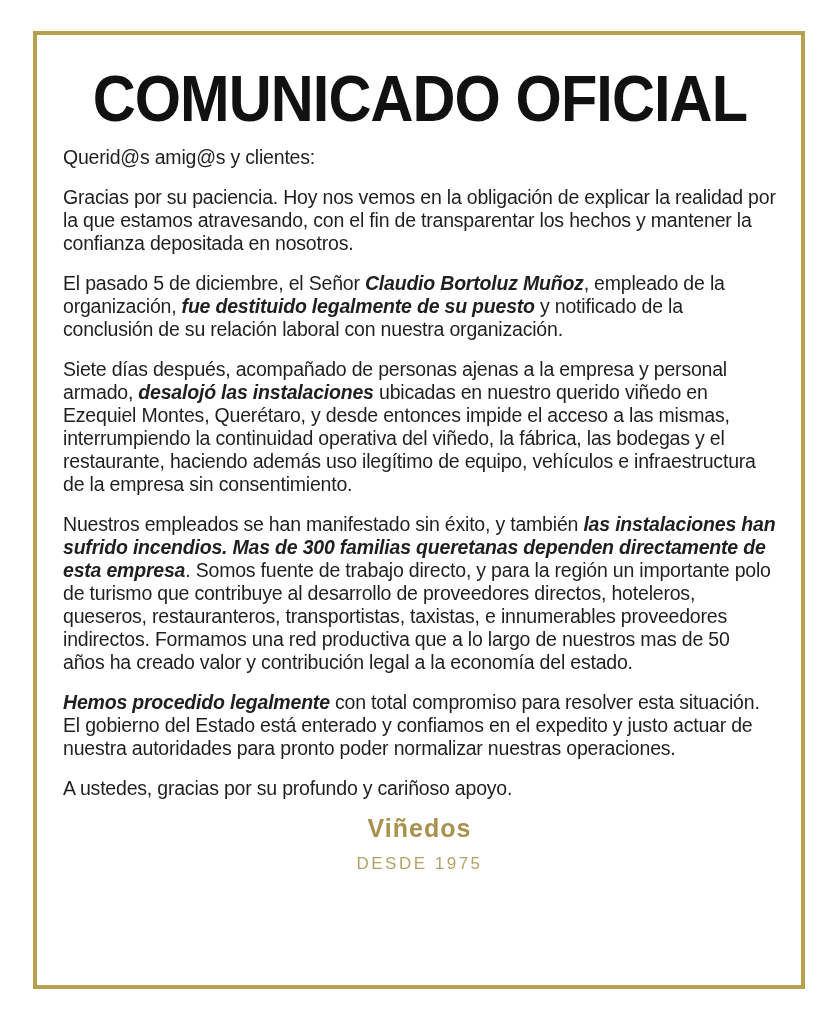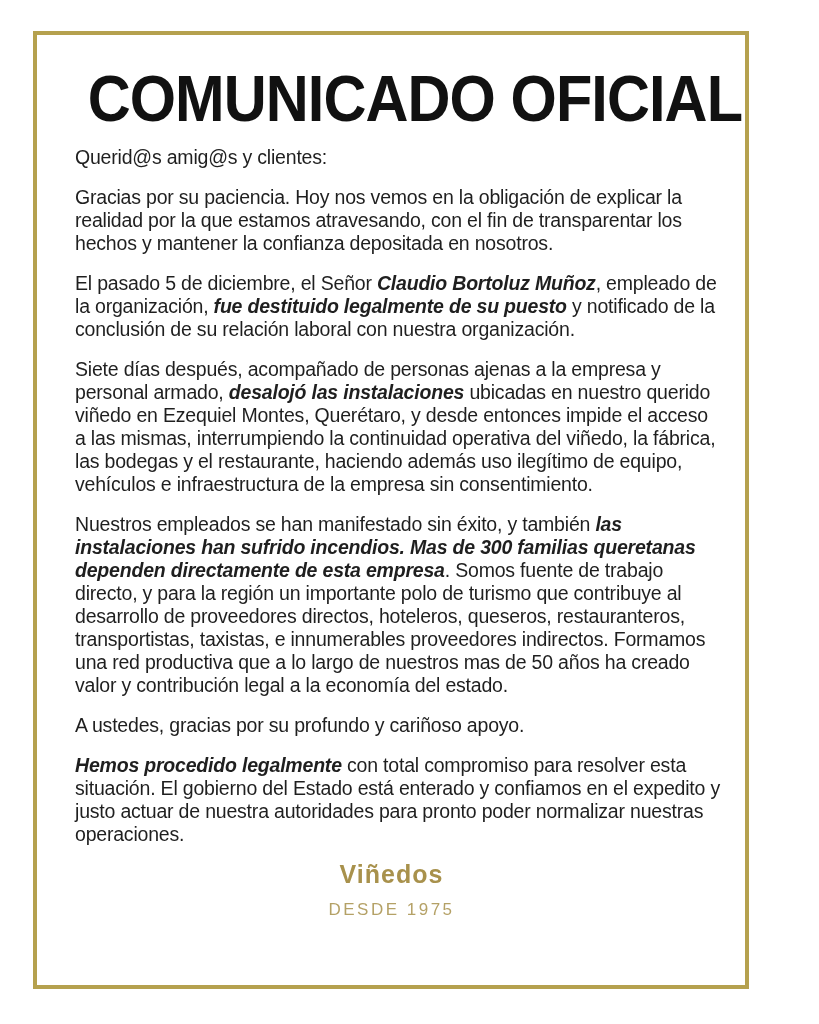--- a/index.html
+++ b/index.html
@@ -16,7 +16,7 @@
     color:var(--text);
   }
   .frame{
-    position:absolute;left:33px;top:31px;width:716px;height:958px;
+    position:absolute;left:33px;top:31px;width:772px;height:958px;
     border:4px solid var(--frame-gold);
     box-sizing:border-box;
     background:var(--background);

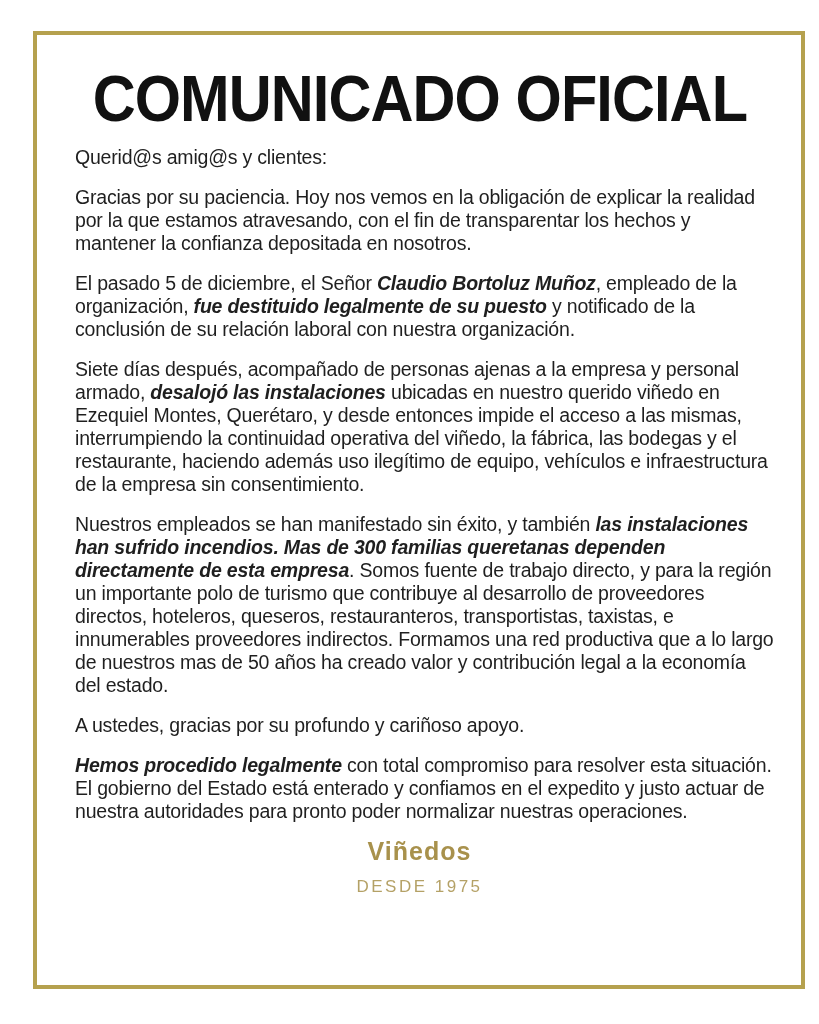--- a/index.html
+++ b/index.html
@@ -41,7 +41,7 @@
     color:#111;
   }
   .body-text p{
-    margin:0 0 17px 12px;
+    margin:0 0 17px 0;
     font-size:19.5px;
     line-height:23px;
     letter-spacing:-0.2px;

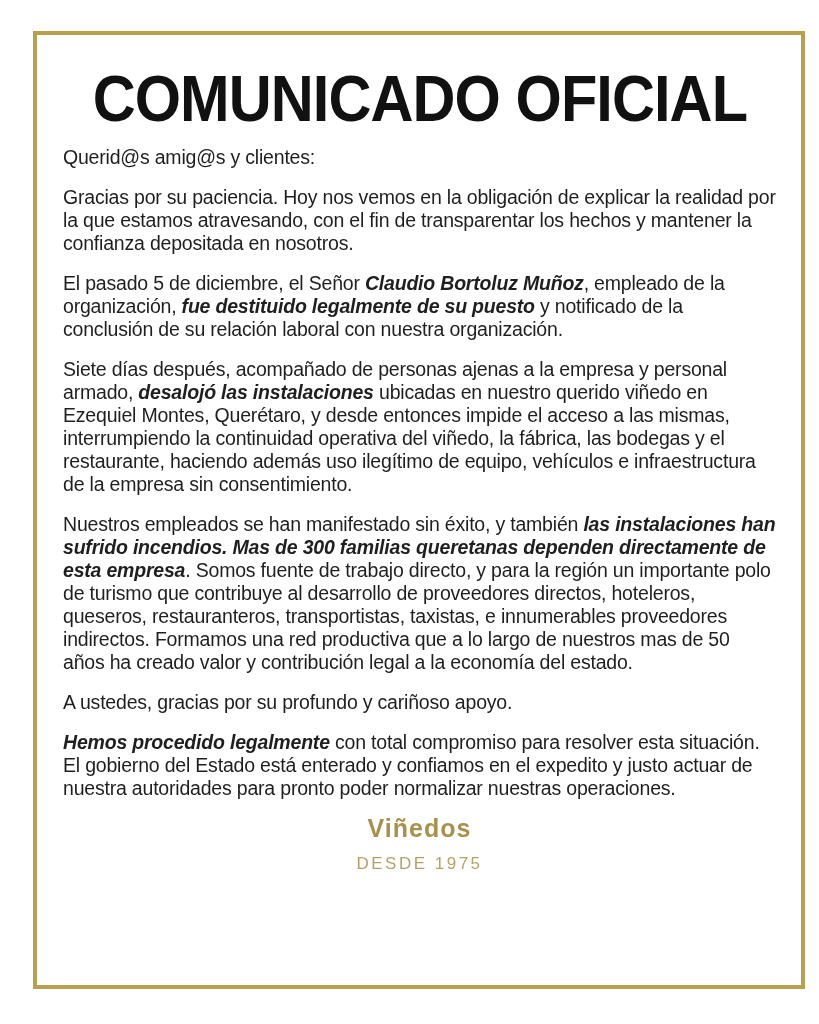--- a/index.html
+++ b/index.html
@@ -96,8 +96,8 @@
         <p><span>El pasado 5 de diciembre, el Señor </span><b>Claudio Bortoluz Muñoz</b><span>, empleado de la organización, </span><b>fue destituido legalmente de su puesto</b><span> y notificado de la conclusión de su relación laboral con nuestra organización.</span></p>
         <p><span>Siete días después, acompañado de personas ajenas a la empresa y personal armado, </span><b>desalojó las instalaciones</b><span> ubicadas en nuestro querido viñedo en Ezequiel Montes, Querétaro, y desde entonces impide el acceso a las mismas, interrumpiendo la continuidad operativa del viñedo, la fábrica, las bodegas y el restaurante, haciendo además uso ilegítimo de equipo, vehículos e infraestructura de la empresa sin consentimiento.</span></p>
         <p><span>Nuestros empleados se han manifestado sin éxito, y también </span><b>las instalaciones han sufrido incendios. Mas de 300 familias queretanas dependen directamente de esta empresa</b><span>. Somos fuente de trabajo directo, y para la región un importante polo de turismo que contribuye al desarrollo de proveedores directos, hoteleros, queseros, restauranteros, transportistas, taxistas, e innumerables proveedores indirectos. Formamos una red productiva que a lo largo de nuestros mas de 50 años ha creado valor y contribución legal a la economía del estado.</span></p>
+        <p><b>Hemos procedido legalmente</b><span> con total compromiso para resolver esta situación. El gobierno del Estado está enterado y confiamos en el expedito y justo actuar de nuestra autoridades para pronto poder normalizar nuestras operaciones.</span></p>
         <p><span>A ustedes, gracias por su profundo y cariñoso apoyo.</span></p>
-        <p><b>Hemos procedido legalmente</b><span> con total compromiso para resolver esta situación. El gobierno del Estado está enterado y confiamos en el expedito y justo actuar de nuestra autoridades para pronto poder normalizar nuestras operaciones.</span></p>
       </div>
 
     <div class="logo">

